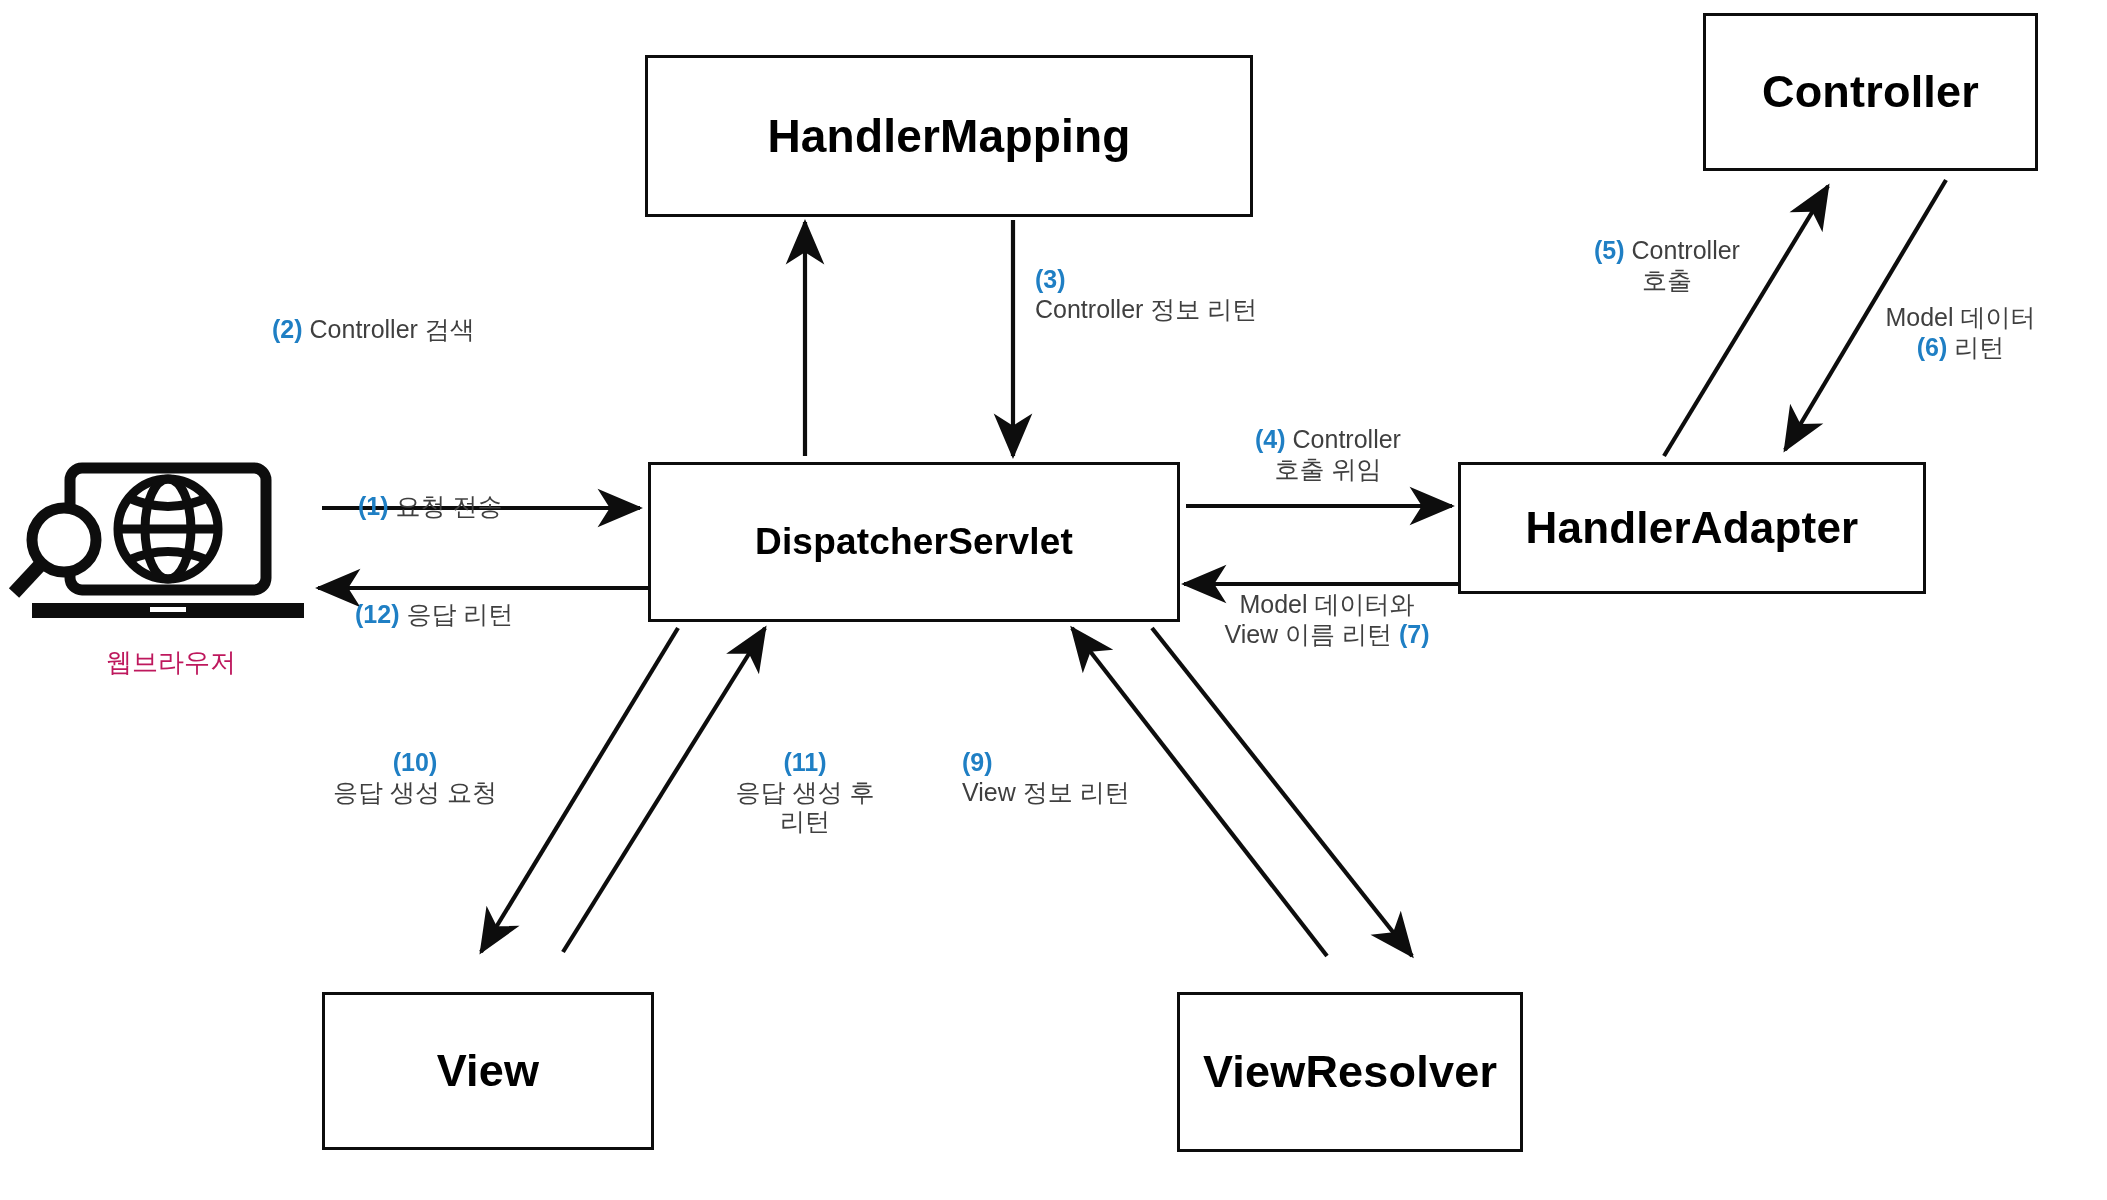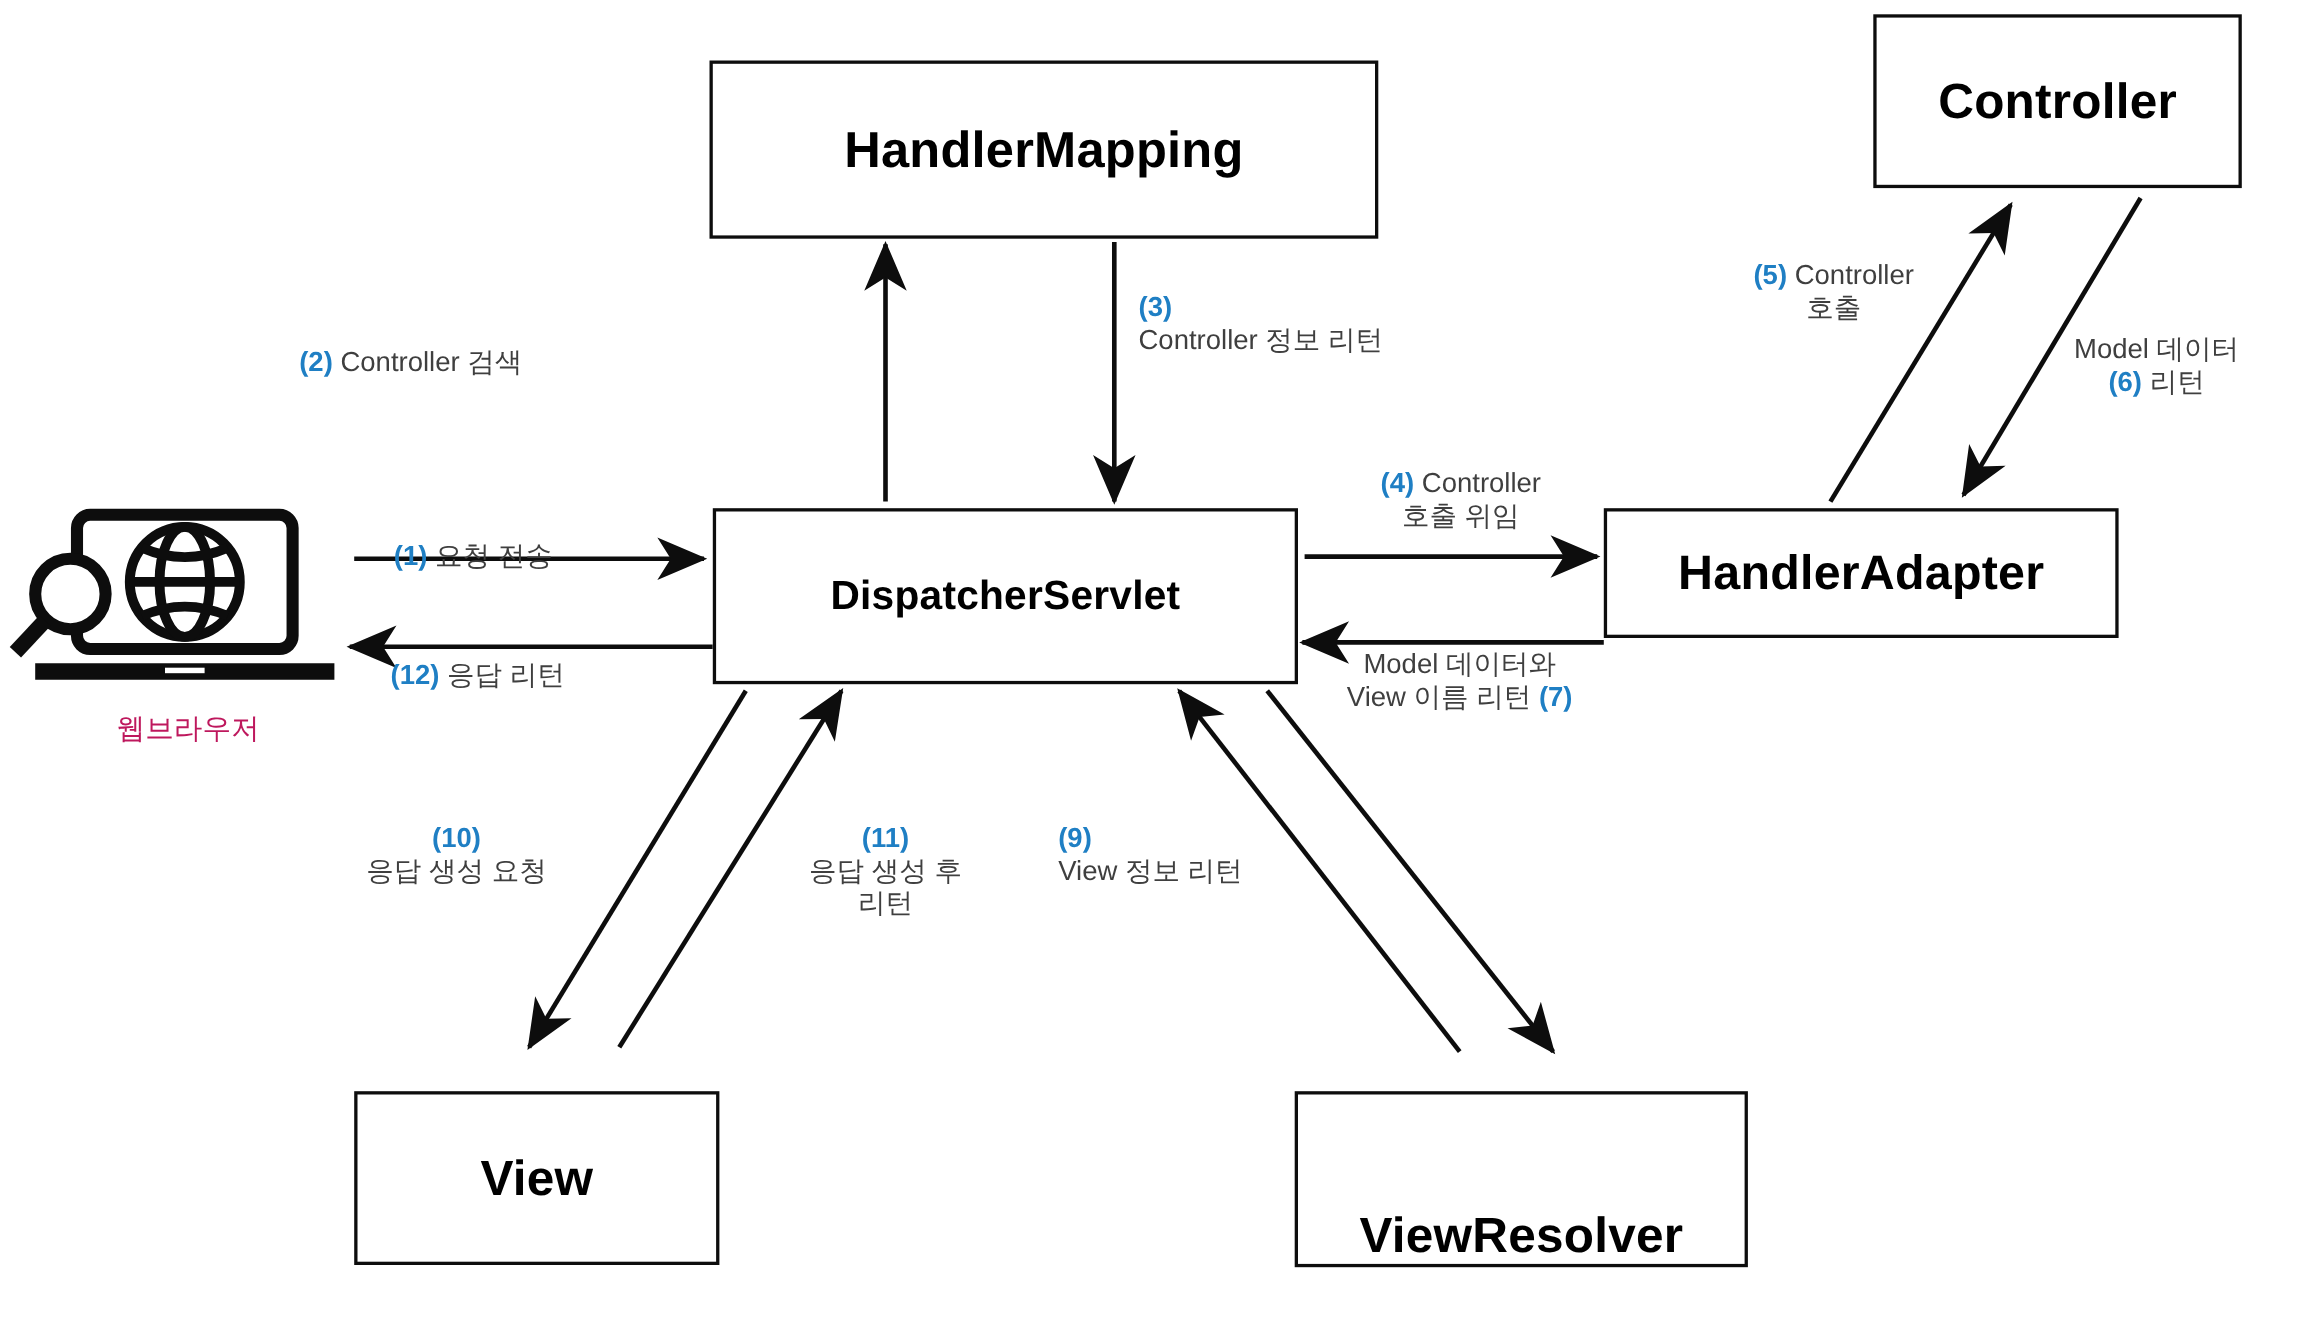--- a/index.html
+++ b/index.html
@@ -93,7 +93,7 @@
     <span class="node-title" style="font-size:37px;">DispatcherServlet</span>
   </div>
 
-  <div class="node-box" style="left:1458px;top:462px;width:468px;height:118px;">
+  <div class="node-box" style="left:1458px;top:462px;width:468px;height:132px;">
     <span class="node-title" style="font-size:44px;">HandlerAdapter</span>
   </div>
 

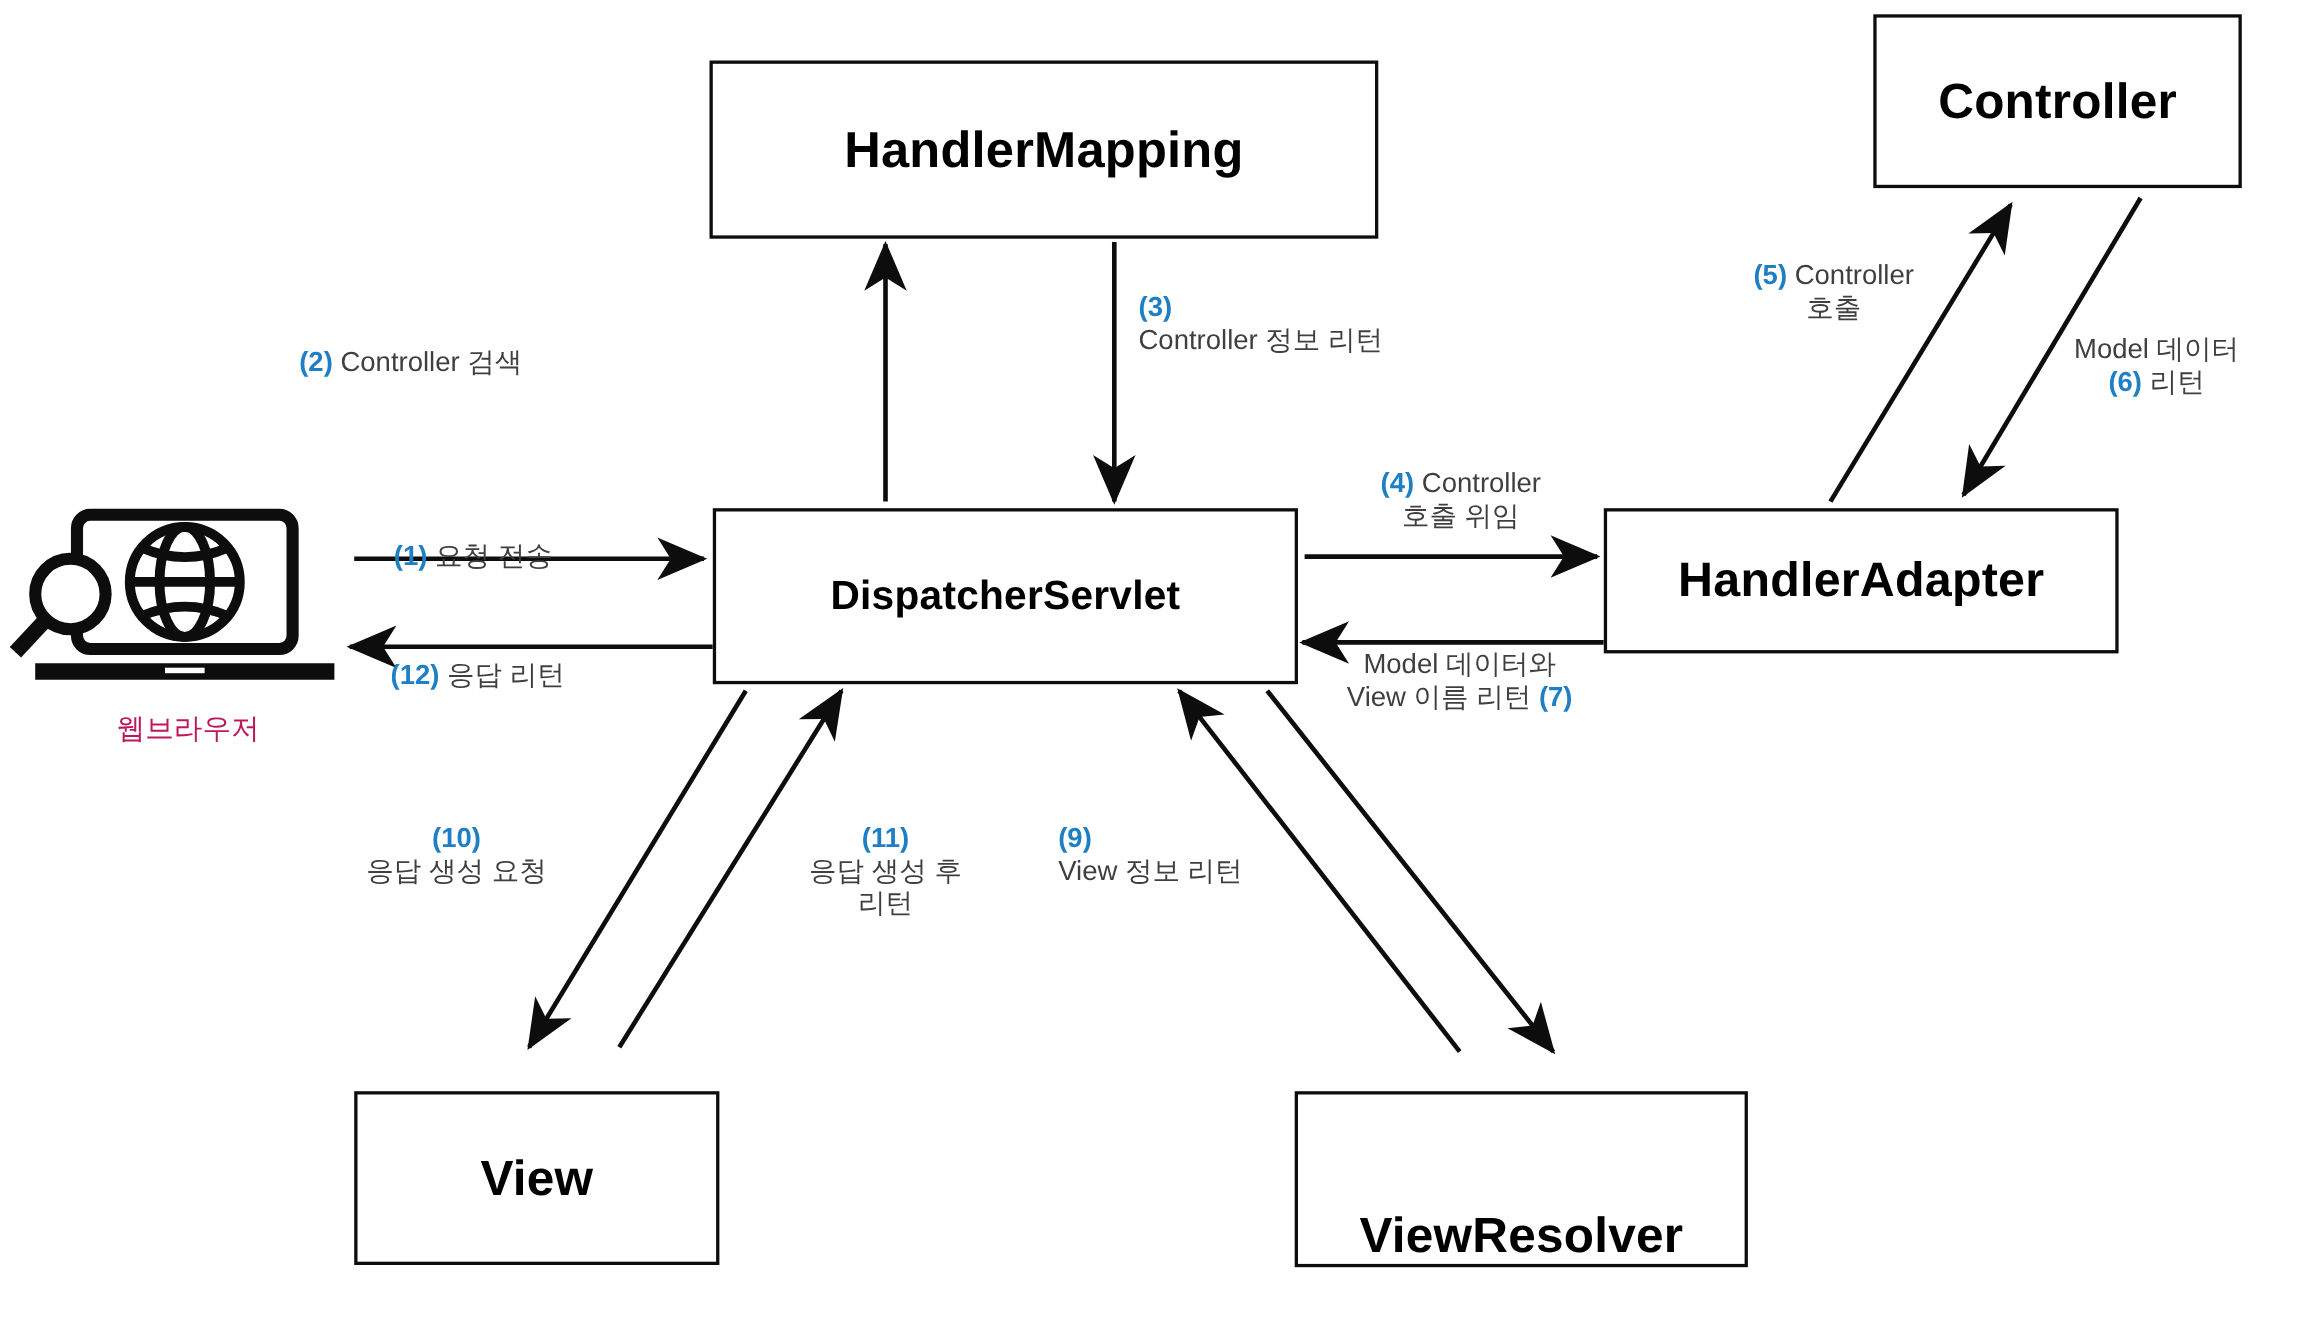--- a/index.html
+++ b/index.html
@@ -101,7 +101,7 @@
     <span class="node-title" style="font-size:45px;">View</span>
   </div>
 
-  <div class="node-box" style="left:1177px;top:992px;width:412px;height:160px;align-items:flex-end;">
+  <div class="node-box" style="left:1177px;top:992px;width:346px;height:160px;">
     <span class="node-title" style="font-size:45px;">ViewResolver</span>
   </div>
 

